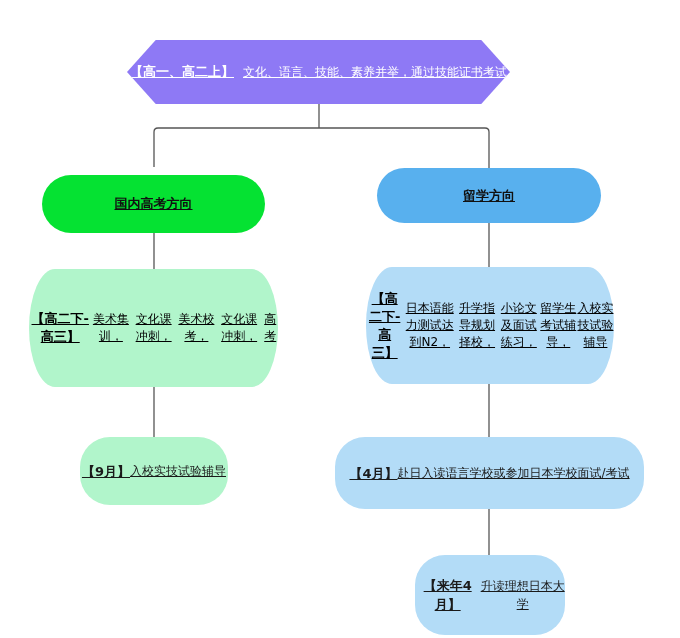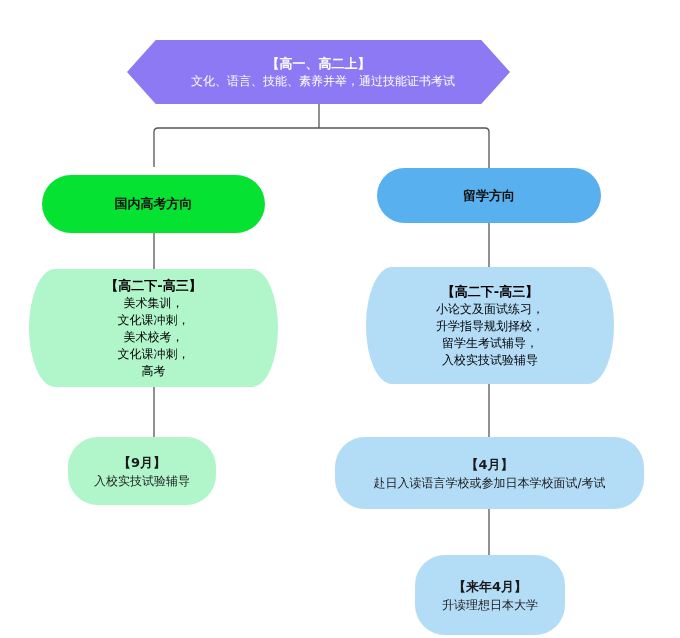--- a/index.html
+++ b/index.html
@@ -6,7 +6,7 @@
     body { width: 680px; height: 638px; position: relative; overflow: hidden;
       font-family: "DejaVu Sans", "Liberation Sans", sans-serif; color: #1a1a1a; }
     #connectors { position: absolute; left: 0; top: 0; width: 680px; height: 638px; }
-    .node { position: absolute; display: flex; flex-direction: column; align-items: center; justify-content: center; text-align: center; box-sizing: border-box; }
+    .node { position: absolute; display: flex; flex-direction: row; align-items: center; justify-content: center; text-align: center; box-sizing: border-box; text-decoration: underline; }
     .hex { left: 127px; top: 40px; width: 383px; height: 64px; background: #8e79f5;
       clip-path: polygon(7.5% 0, 92.5% 0, 100% 50%, 92.5% 100%, 7.5% 100%, 0 50%); color: #ffffff; border-radius: 6px; }
     .hex .title { font-size: 13px; font-weight: bold; line-height: 18px; }

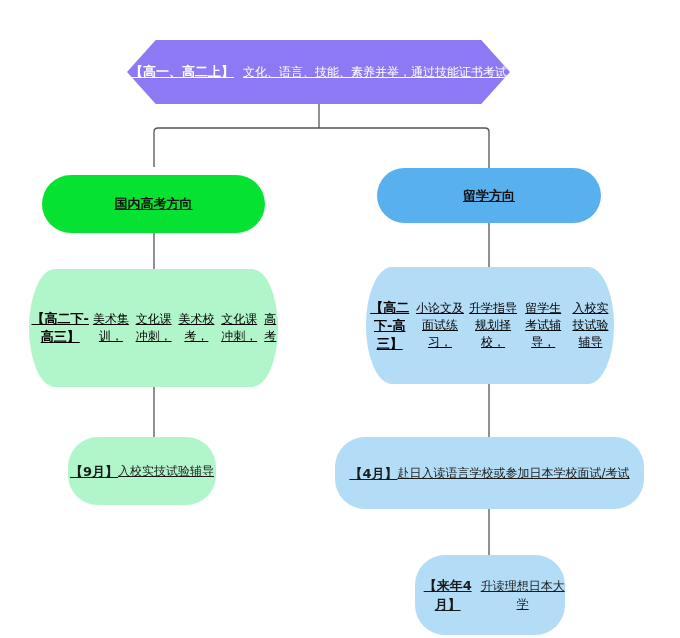--- a/index.html
+++ b/index.html
@@ -63,6 +63,7 @@
 
 <div class="node stage stage-right">
   <div class="head">【高二下-高三】</div>
+  <div>日本语能力测试达到N2，</div>
   <div>小论文及面试练习，</div>
   <div>升学指导规划择校，</div>
   <div>留学生考试辅导，</div>

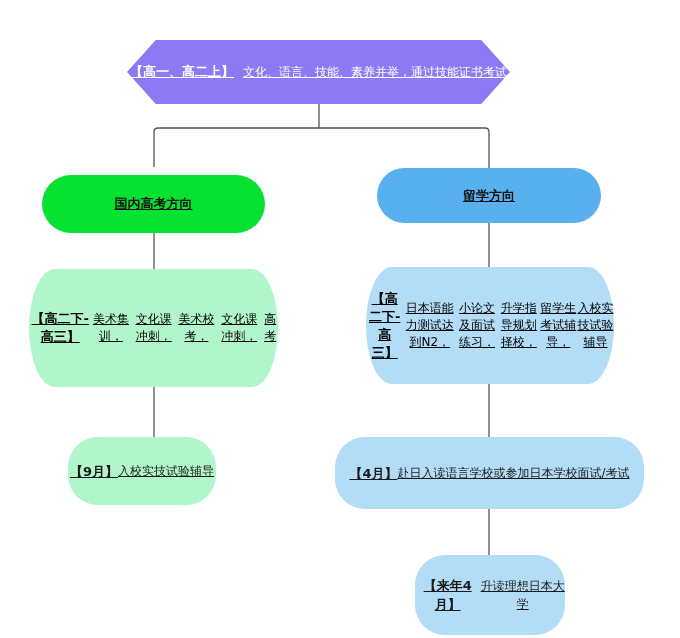--- a/index.html
+++ b/index.html
@@ -64,8 +64,8 @@
 <div class="node stage stage-right">
   <div class="head">【高二下-高三】</div>
   <div>日本语能力测试达到N2，</div>
+  <div>升学指导规划择校，</div>
   <div>小论文及面试练习，</div>
-  <div>升学指导规划择校，</div>
   <div>留学生考试辅导，</div>
   <div>入校实技试验辅导</div>
 </div>

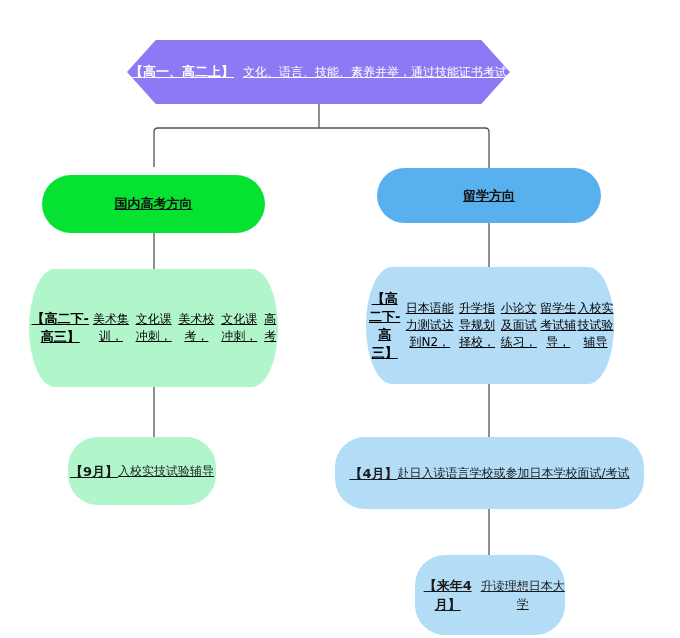--- a/index.html
+++ b/index.html
@@ -20,7 +20,7 @@
     .stage-right { left: 366px; top: 267px; width: 248px; height: 117px; background: #b3dcf7; border-radius: 26px / 58px; }
     .leaf { font-size: 12px; line-height: 18px; }
     .leaf .head { font-weight: bold; font-size: 13px; line-height: 19px; }
-    .leaf-9 { left: 68px; top: 437px; width: 148px; height: 68px; background: #b1f5cb; border-radius: 30px; }
+    .leaf-9 { left: 80px; top: 437px; width: 148px; height: 68px; background: #b1f5cb; border-radius: 30px; }
     .leaf-4 { left: 335px; top: 437px; width: 309px; height: 72px; background: #b3dcf7; border-radius: 30px; }
     .leaf-final { left: 415px; top: 555px; width: 150px; height: 80px; background: #b3dcf7; border-radius: 30px; }
   </style>

